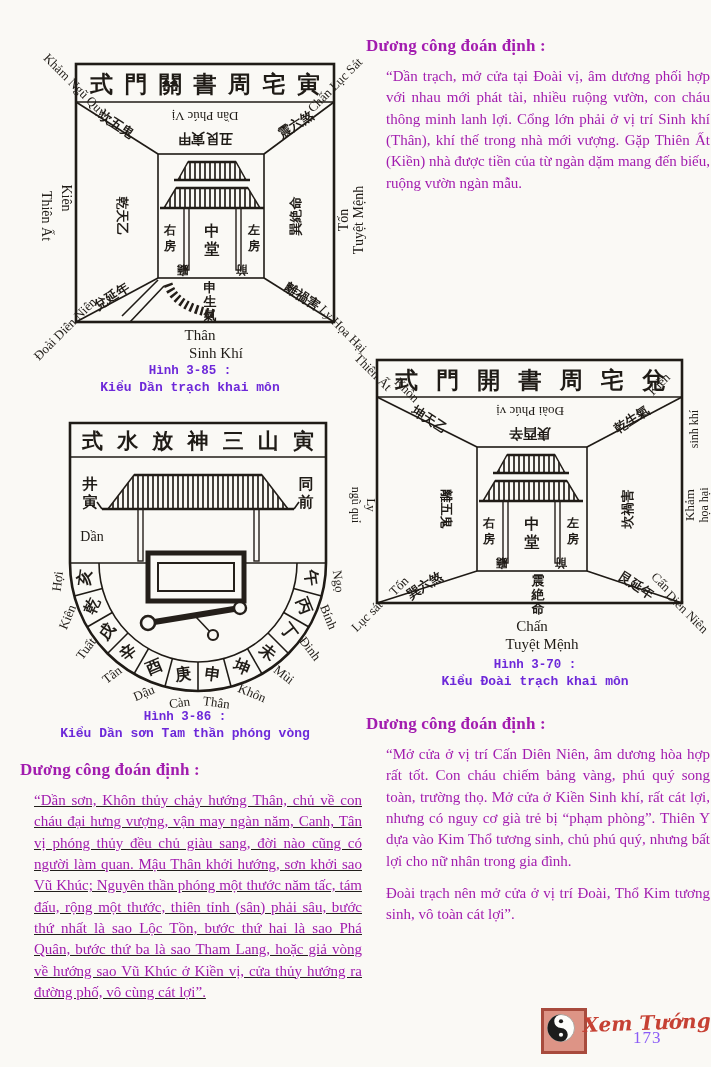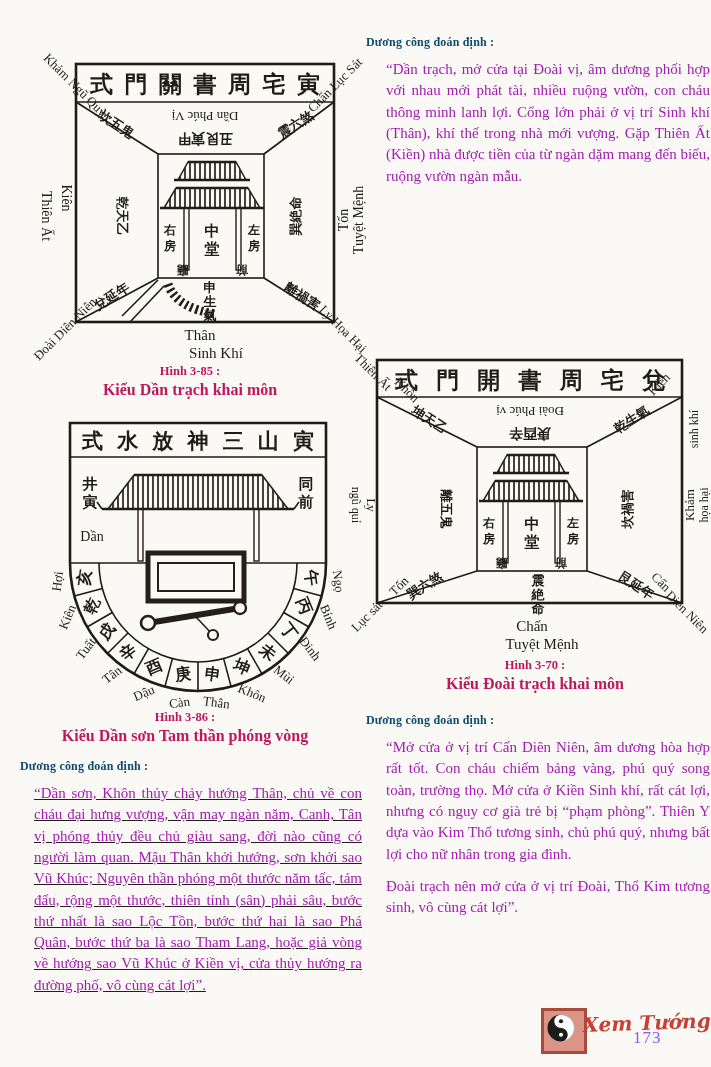--- a/index.html
+++ b/index.html
@@ -11,8 +11,8 @@
   .abs{position:absolute;}
   .textblock{line-height:1.42;}
   .dc-heading{
-    font-size:12px;font-weight:bold;margin:0 0 8px 0;letter-spacing:.2px;
-    font-family:"Liberation Serif","DejaVu Serif",serif;color:#0c4a6e;
+    font-size:17px;font-weight:bold;margin:0 0 8px 0;letter-spacing:.2px;
+    font-family:"Liberation Serif","DejaVu Serif",serif;color:#a21caf;
   }
   .paras{padding-left:20px;}
   .paras.narrow{padding-left:14px;text-decoration:underline;}

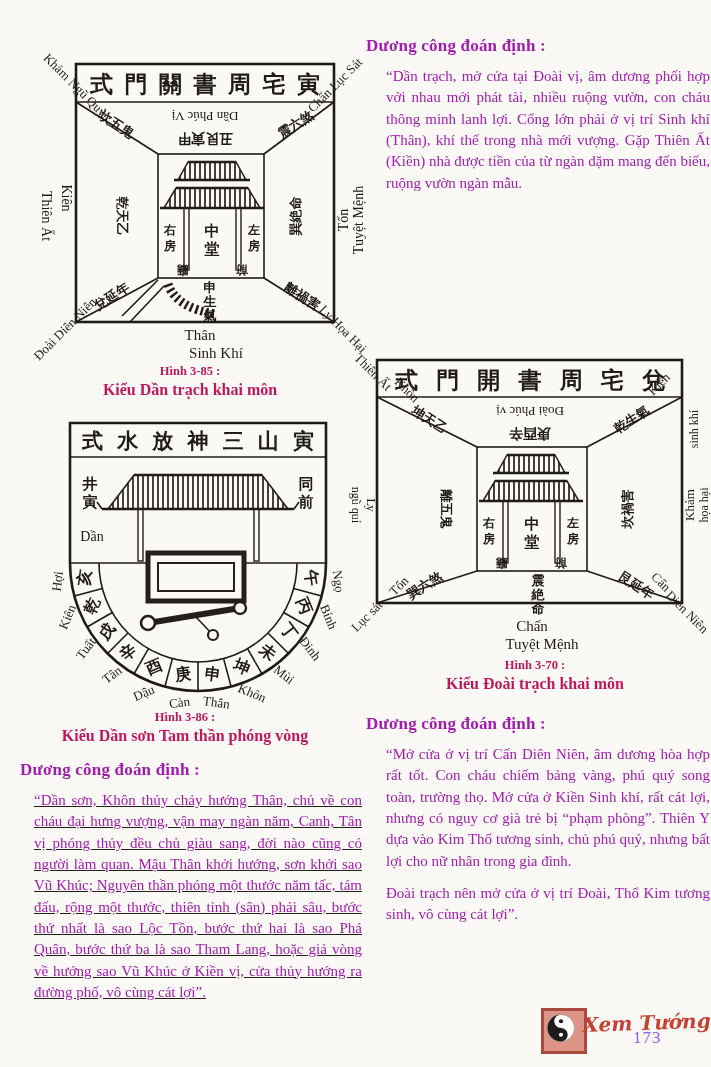--- a/index.html
+++ b/index.html
@@ -20,8 +20,8 @@
     font-size:15px;margin:0 0 11px 0;text-align:justify;color:#a21caf;
   }
   .caption{
-    text-align:center;font-family:Liberation Serif, serif;
-    color:#be185d;
+    text-align:center;font-family:Liberation Mono, monospace;
+    color:#6d28d9;
   }
   .caption .cap-no{font-size:12.5px;font-weight:bold;margin-bottom:2px;}
   .caption .cap-title{font-size:16px;font-weight:bold;}

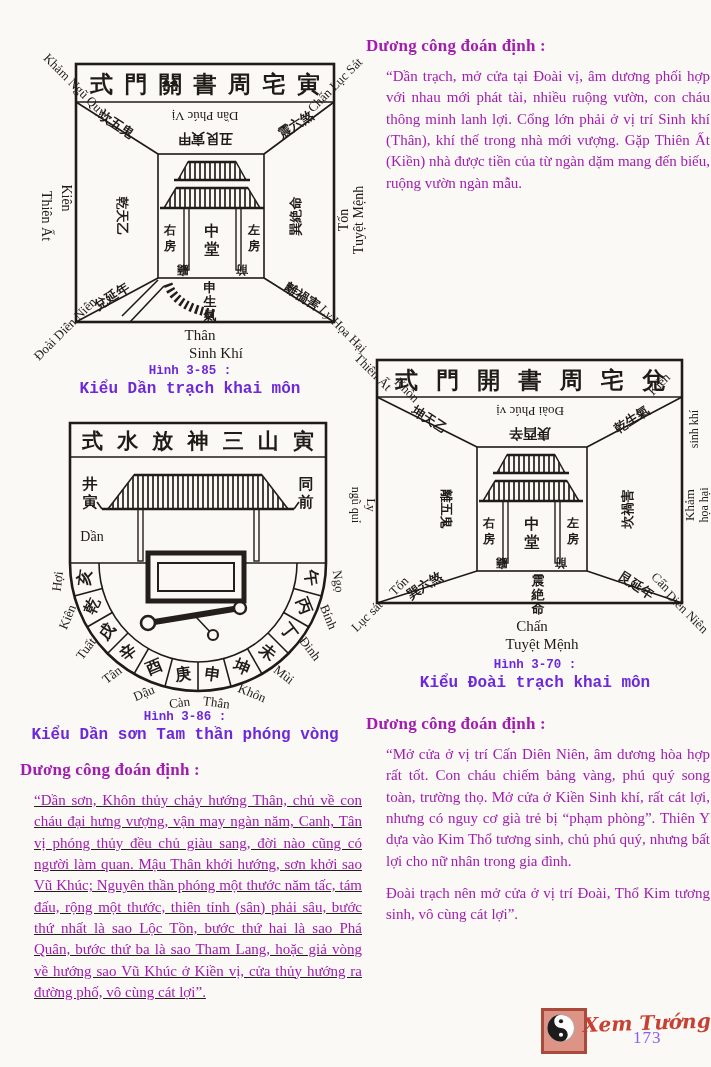--- a/index.html
+++ b/index.html
@@ -24,7 +24,7 @@
     color:#6d28d9;
   }
   .caption .cap-no{font-size:12.5px;font-weight:bold;margin-bottom:2px;}
-  .caption .cap-title{font-size:16px;font-weight:bold;}
+  .caption .cap-title{font-size:13px;font-weight:bold;}
   svg{overflow:visible;display:block;}
   svg text{
     font-family:"Liberation Serif","DejaVu Serif",serif;

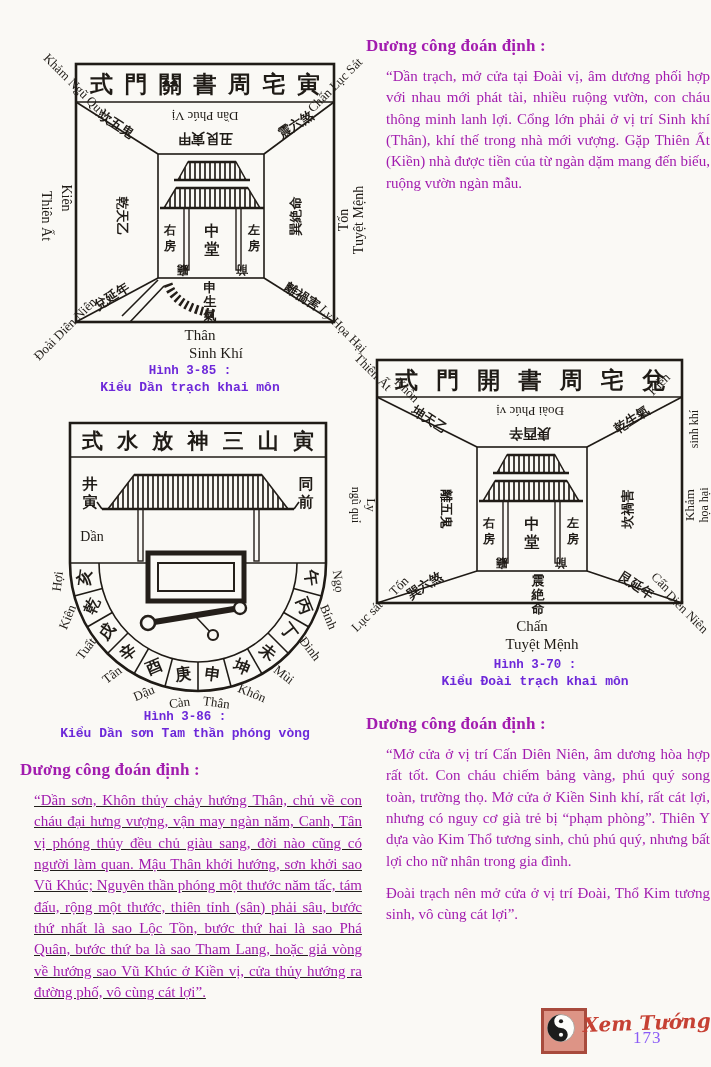--- a/index.html
+++ b/index.html
@@ -297,7 +297,7 @@
   <h3 class="dc-heading">Dương công đoán định :</h3>
   <div class="paras">
     <p class="para">“Mở cửa ở vị trí Cấn Diên Niên, âm dương hòa hợp rất tốt. Con cháu chiếm bảng vàng, phú quý song toàn, trường thọ. Mở cửa ở Kiền Sinh khí, rất cát lợi, nhưng có nguy cơ già trẻ bị “phạm phòng”. Thiên Y dựa vào Kim Thổ tương sinh, chủ phú quý, nhưng bất lợi cho nữ nhân trong gia đình.</p>
-    <p class="para">Đoài trạch nên mở cửa ở vị trí Đoài, Thổ Kim tương sinh, vô cùng cát lợi”.</p>
+    <p class="para">Đoài trạch nên mở cửa ở vị trí Đoài, Thổ Kim tương sinh, vô toàn cát lợi”.</p>
   </div>
 </div>
 

